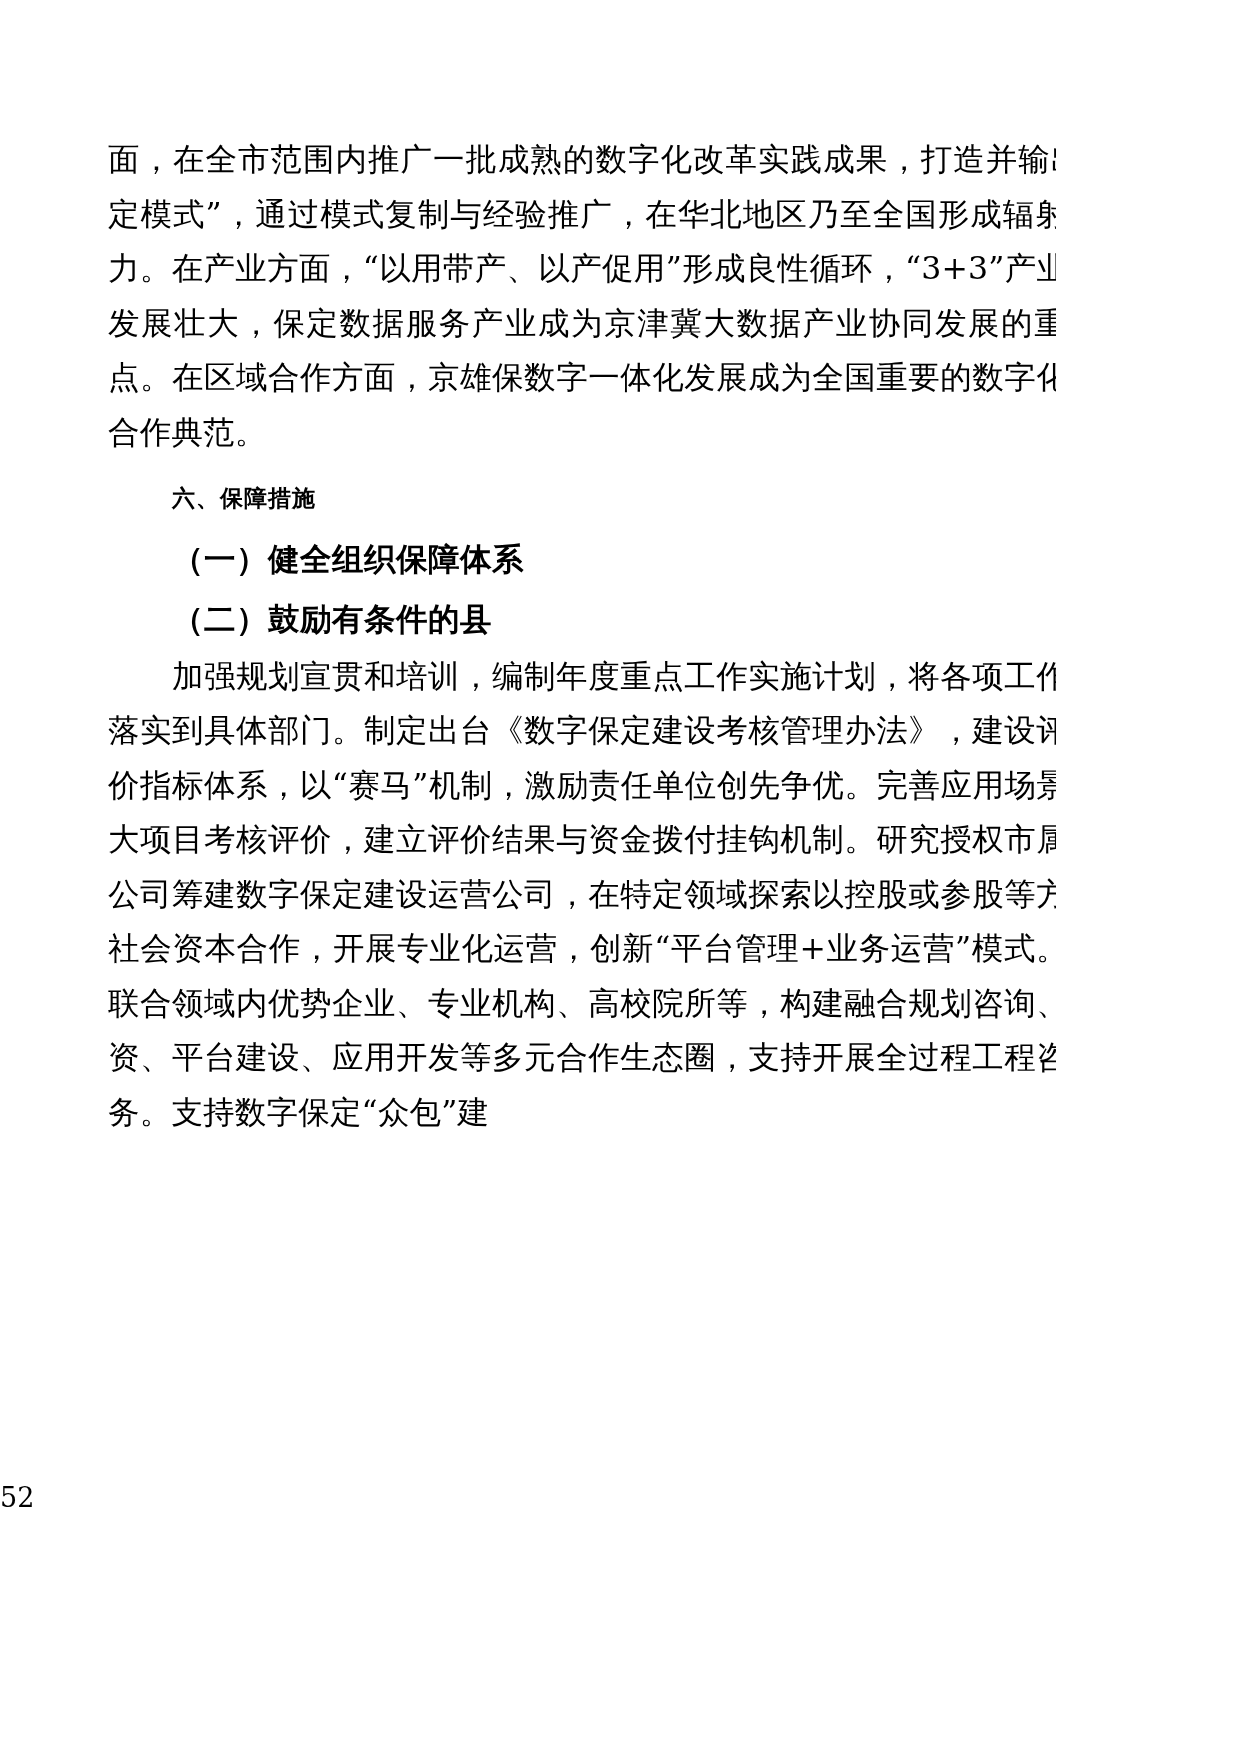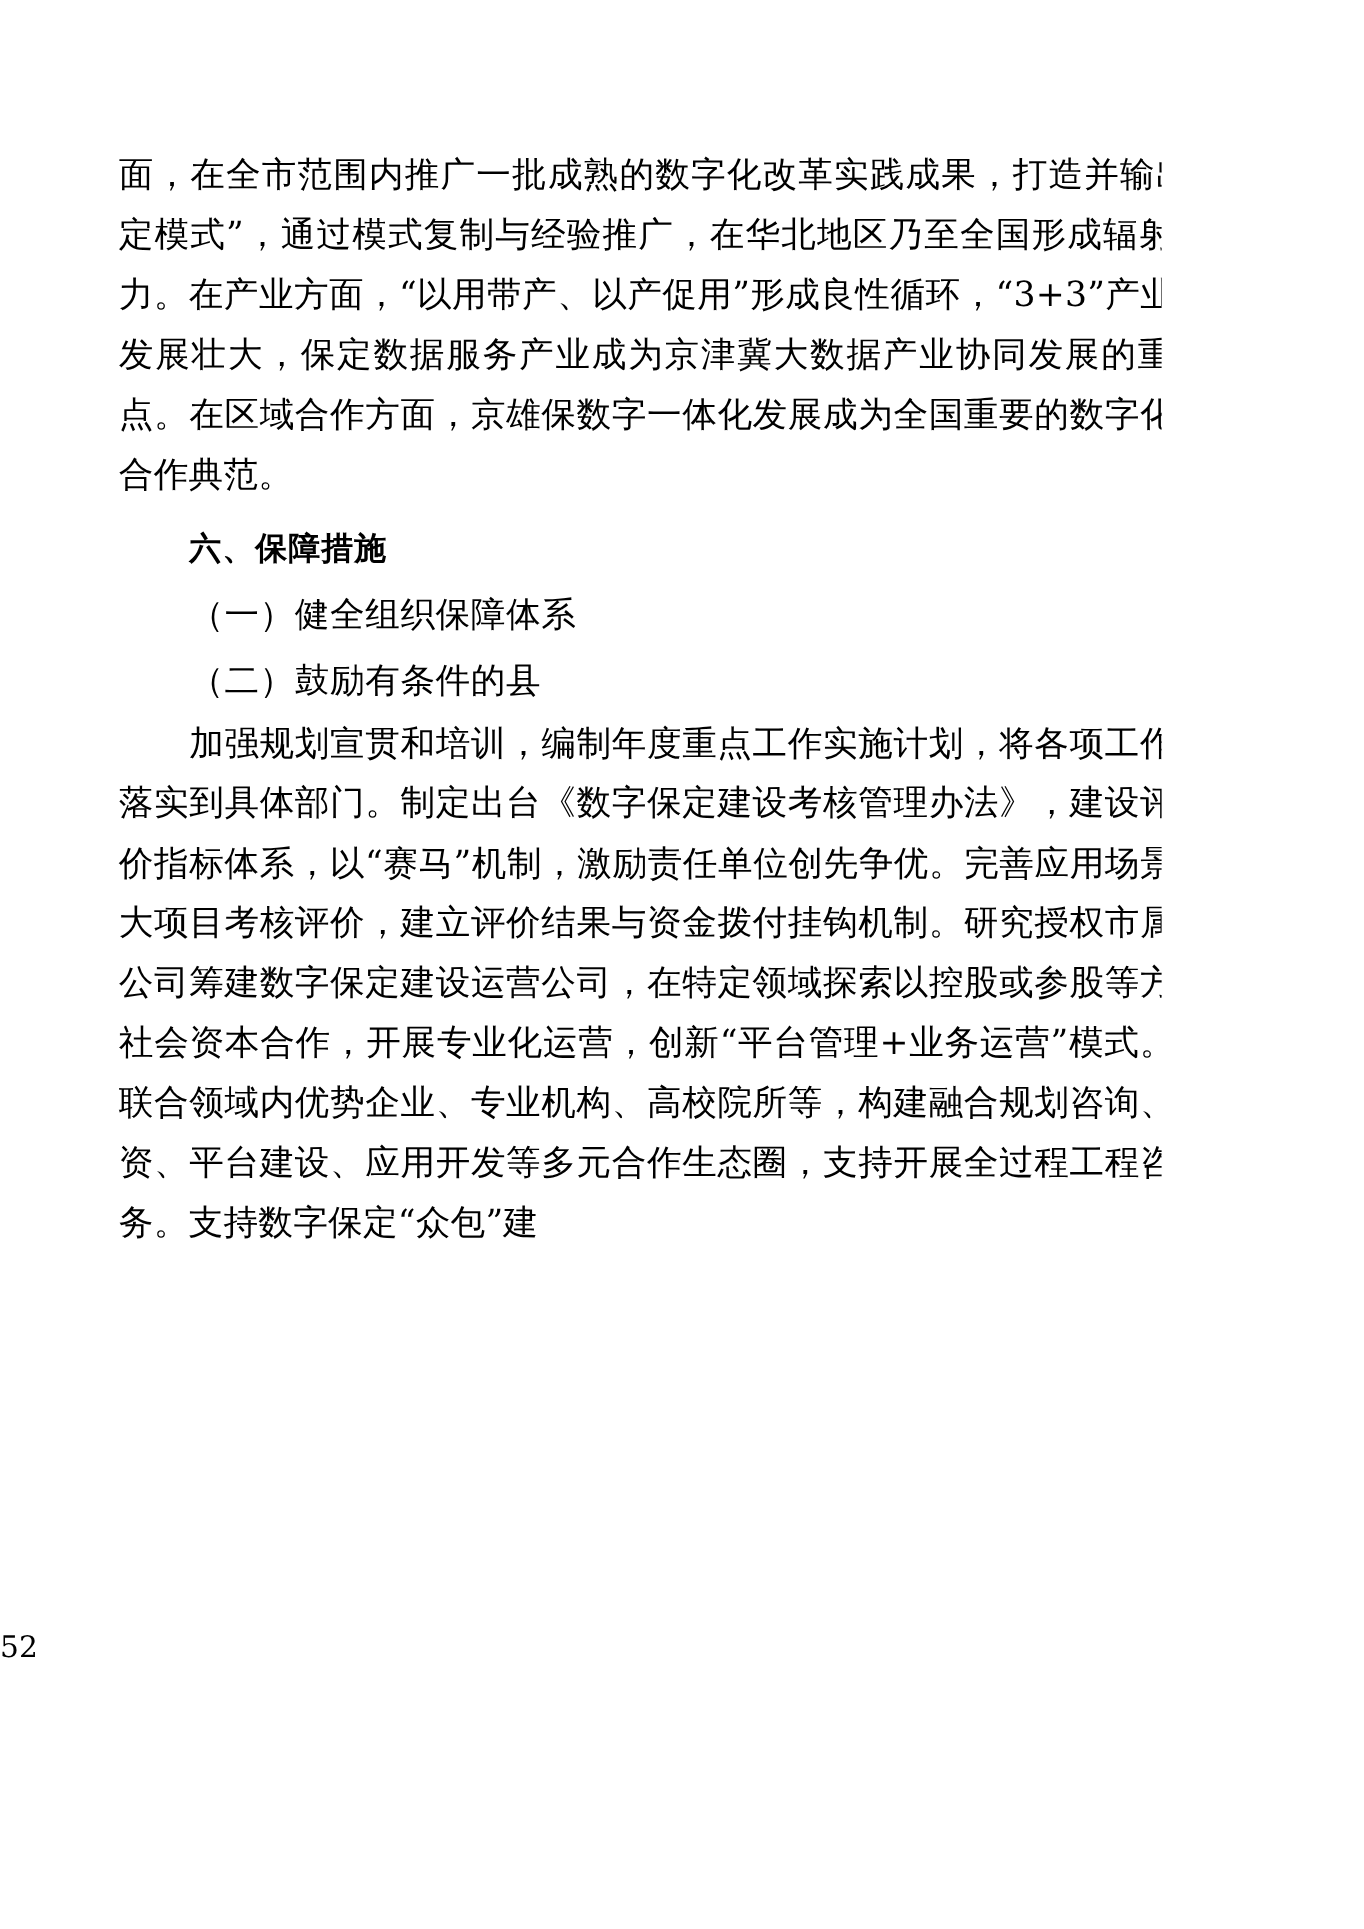--- a/index.html
+++ b/index.html
@@ -37,7 +37,7 @@
     text-indent: 64px;
   }
   .h-section {
-    font-size: 29px;
+    font-size: 23px;
     line-height: 54.5px;
     font-weight: bold;
     margin: 12px 0 2px 0;

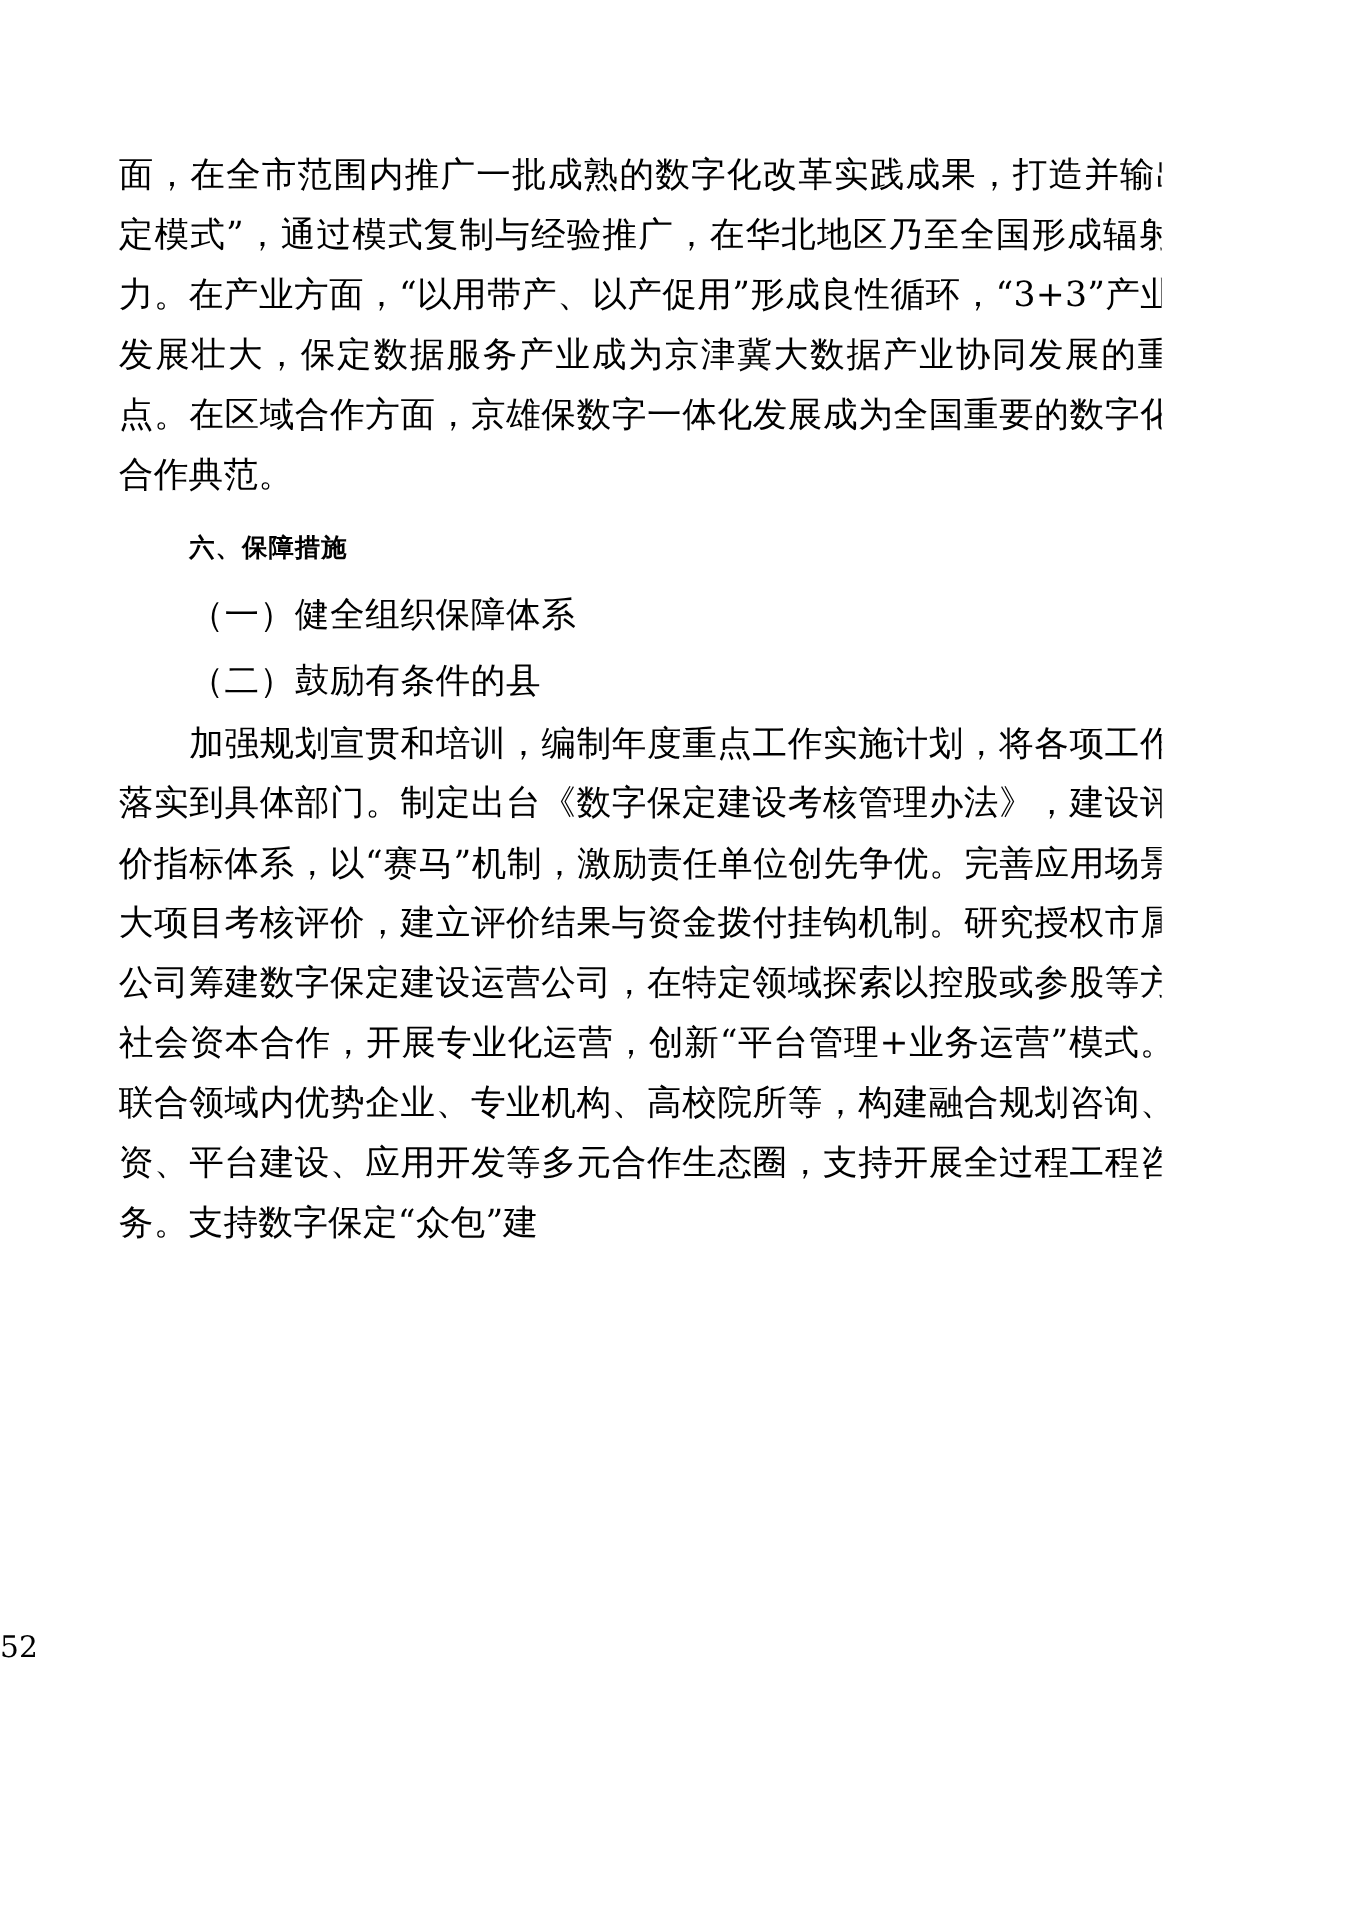--- a/index.html
+++ b/index.html
@@ -48,7 +48,7 @@
   .h-sub {
     font-size: 31.5px;
     line-height: 54.5px;
-    font-weight: normal;
+    font-weight: bold;
     margin: 6px 0 2px 0;
     text-indent: 64px;
     font-family: "DejaVu Sans", "Liberation Sans", sans-serif;

